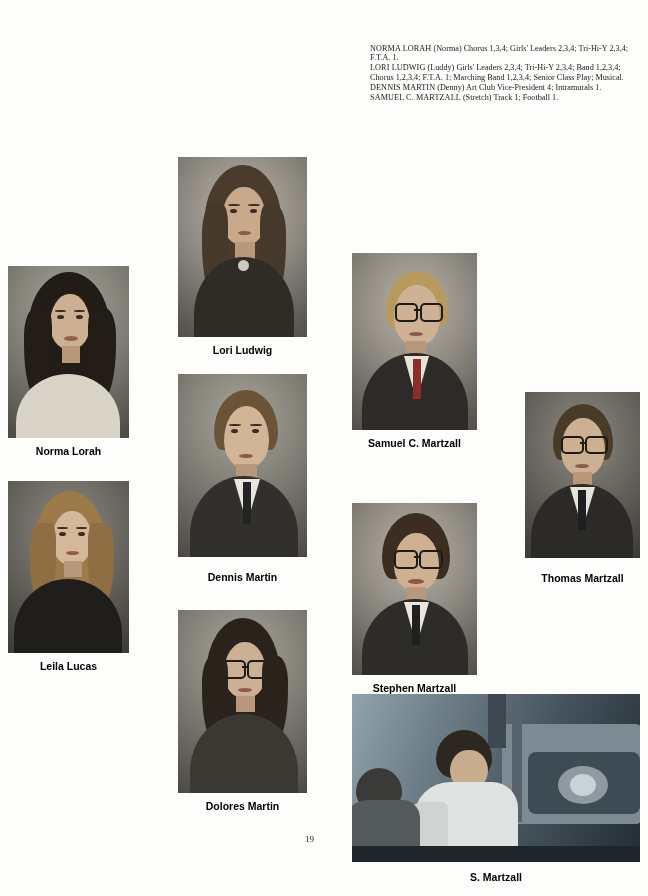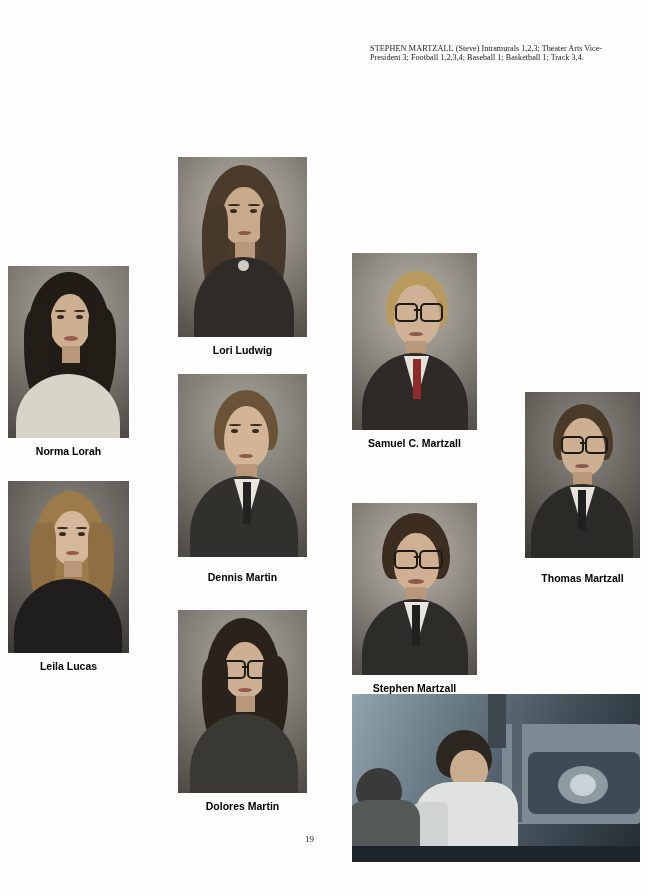--- a/index.html
+++ b/index.html
@@ -141,6 +141,10 @@
 <div class="page">
 
   <div class="text-block">
+    <p class="entry">
+      <span class="nm">NORMA LORAH</span>
+      <span>(Norma) Chorus 1,3,4; Girls' Leaders 2,3,4; Tri-Hi-Y 2,3,4; F.T.A. 1.</span>
+    </p>
     <p class="entry">
       <span class="nm">STEPHEN MARTZALL</span>
       <span>(Steve) Intramurals 1,2,3; Theater Arts Vice-President 3; Football 1,2,3,4; Baseball 1; Basketball 1; Track 3,4.</span>

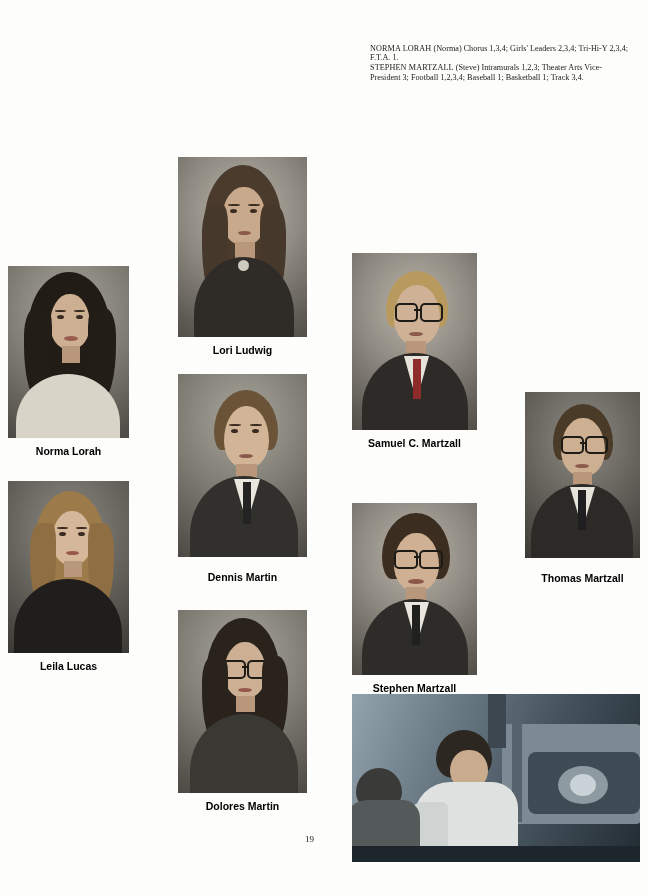--- a/index.html
+++ b/index.html
@@ -144,6 +144,10 @@
     <p class="entry">
       <span class="nm">NORMA LORAH</span>
       <span>(Norma) Chorus 1,3,4; Girls' Leaders 2,3,4; Tri-Hi-Y 2,3,4; F.T.A. 1.</span>
+    </p>
+    <p class="entry">
+      <span class="nm">LORI LUDWIG</span>
+      <span>(Luddy) Girls' Leaders 2,3,4; Tri-Hi-Y 2,3,4; Band 1,2,3,4; Chorus 1,2,3,4; F.T.A. 1; Marching Band 1,2,3,4; Senior Class Play; Musical.</span>
     </p>
     <p class="entry">
       <span class="nm">STEPHEN MARTZALL</span>

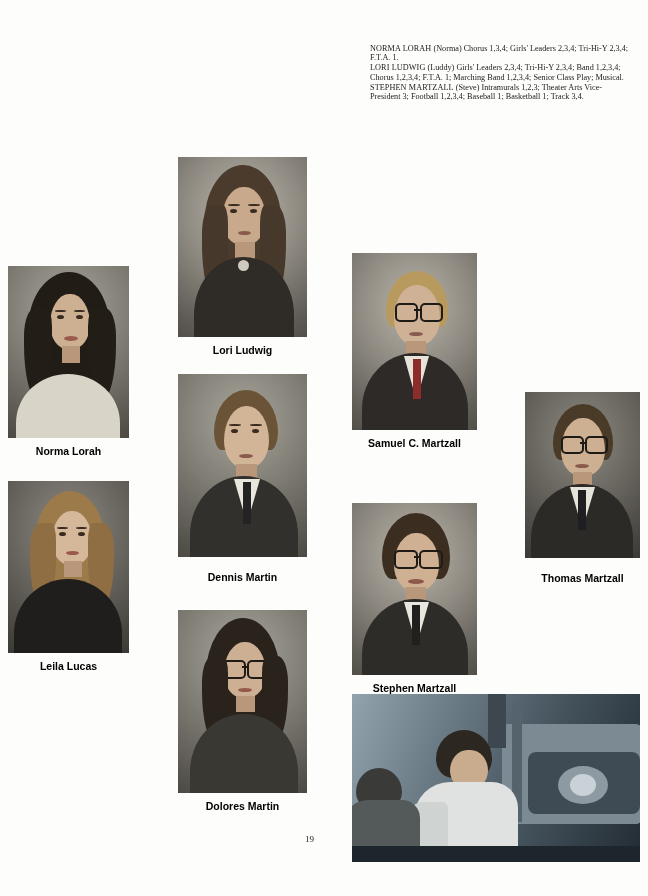--- a/index.html
+++ b/index.html
@@ -148,6 +148,10 @@
     <p class="entry">
       <span class="nm">LORI LUDWIG</span>
       <span>(Luddy) Girls' Leaders 2,3,4; Tri-Hi-Y 2,3,4; Band 1,2,3,4; Chorus 1,2,3,4; F.T.A. 1; Marching Band 1,2,3,4; Senior Class Play; Musical.</span>
+    </p>
+    <p class="entry">
+      <span class="nm">DENNIS MARTIN</span>
+      <span>(Denny) Art Club Vice-President 4; Intramurals 1.</span>
     </p>
     <p class="entry">
       <span class="nm">STEPHEN MARTZALL</span>

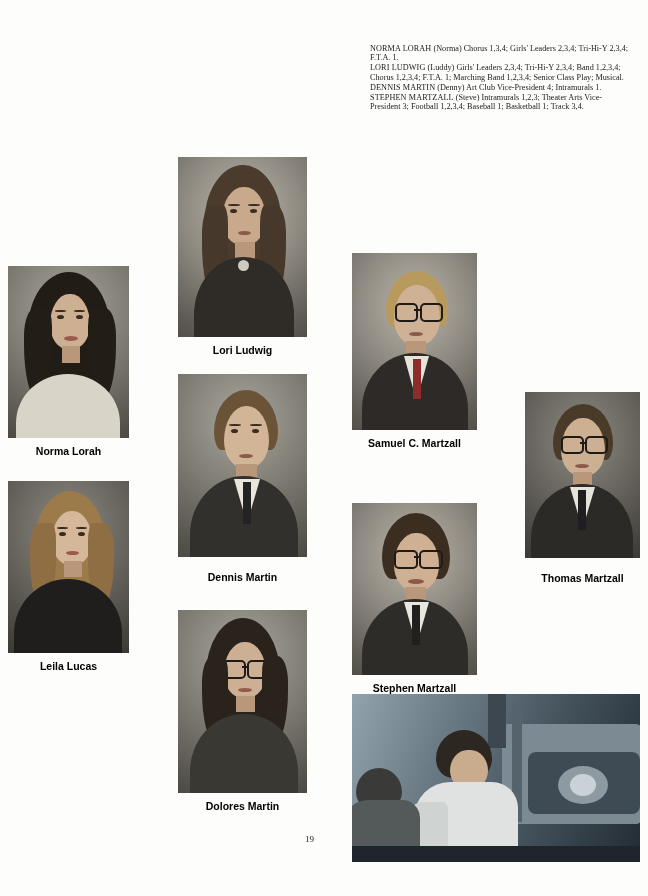--- a/index.html
+++ b/index.html
@@ -152,6 +152,10 @@
     <p class="entry">
       <span class="nm">DENNIS MARTIN</span>
       <span>(Denny) Art Club Vice-President 4; Intramurals 1.</span>
+    </p>
+    <p class="entry">
+      <span class="nm">SAMUEL C. MARTZALL</span>
+      <span>(Stretch) Track 1; Football 1.</span>
     </p>
     <p class="entry">
       <span class="nm">STEPHEN MARTZALL</span>

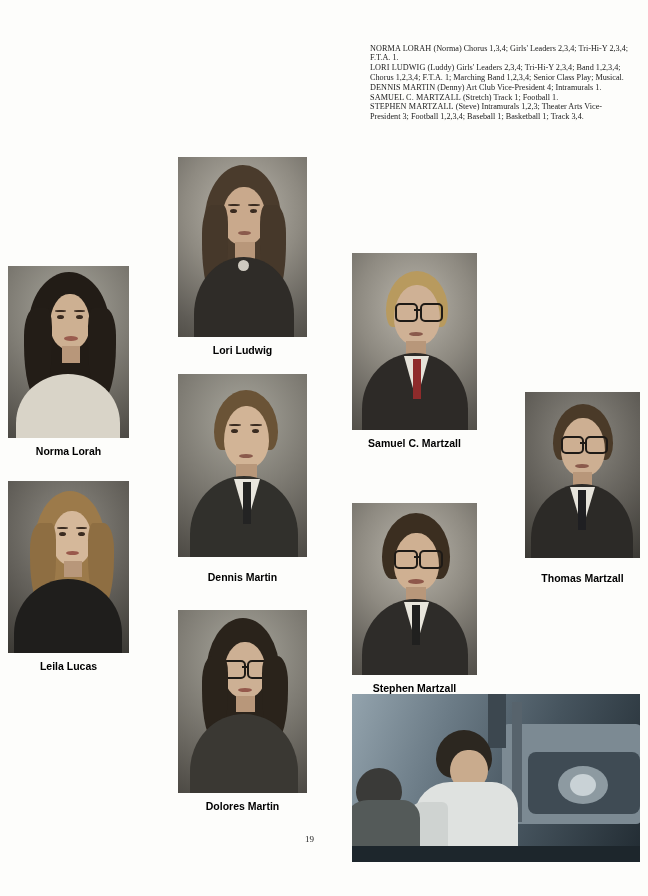--- a/index.html
+++ b/index.html
@@ -157,10 +157,6 @@
       <span class="nm">SAMUEL C. MARTZALL</span>
       <span>(Stretch) Track 1; Football 1.</span>
     </p>
-    <p class="entry">
-      <span class="nm">STEPHEN MARTZALL</span>
-      <span>(Steve) Intramurals 1,2,3; Theater Arts Vice-President 3; Football 1,2,3,4; Baseball 1; Basketball 1; Track 3,4.</span>
-    </p>
   </div>
 
   <div class="photo bg-studio" style="left:178px; top:157px; width:129px; height:180px;">

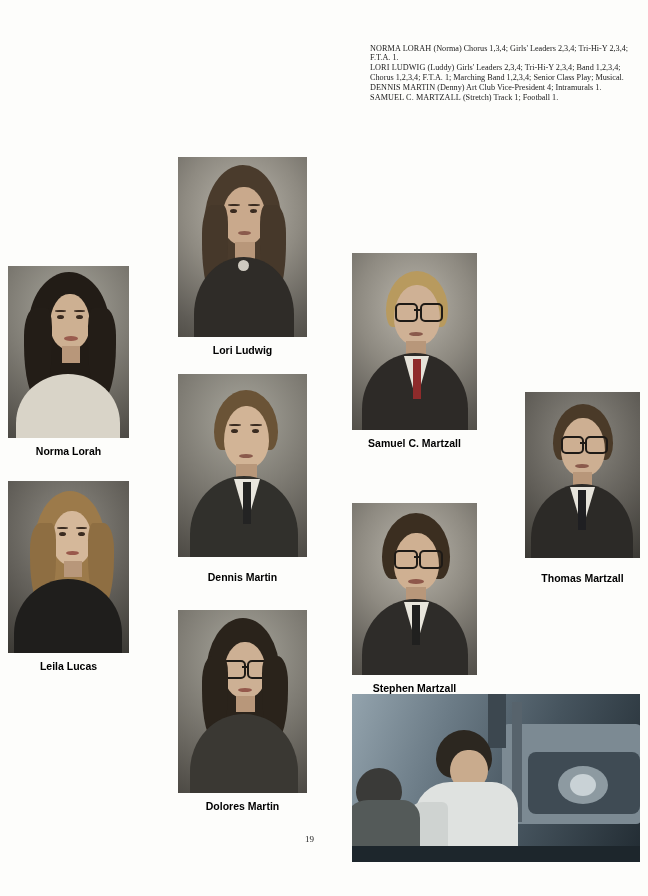--- a/index.html
+++ b/index.html
@@ -313,6 +313,7 @@
 
     <div style="position:absolute; left:0; top:152px; width:288px; height:16px; background:#1d262c;"></div>
   </div>
+  <div class="caption" style="left:352px; top:871px; width:288px;">S. Martzall</div>
 
   <div class="page-number">19</div>
 

